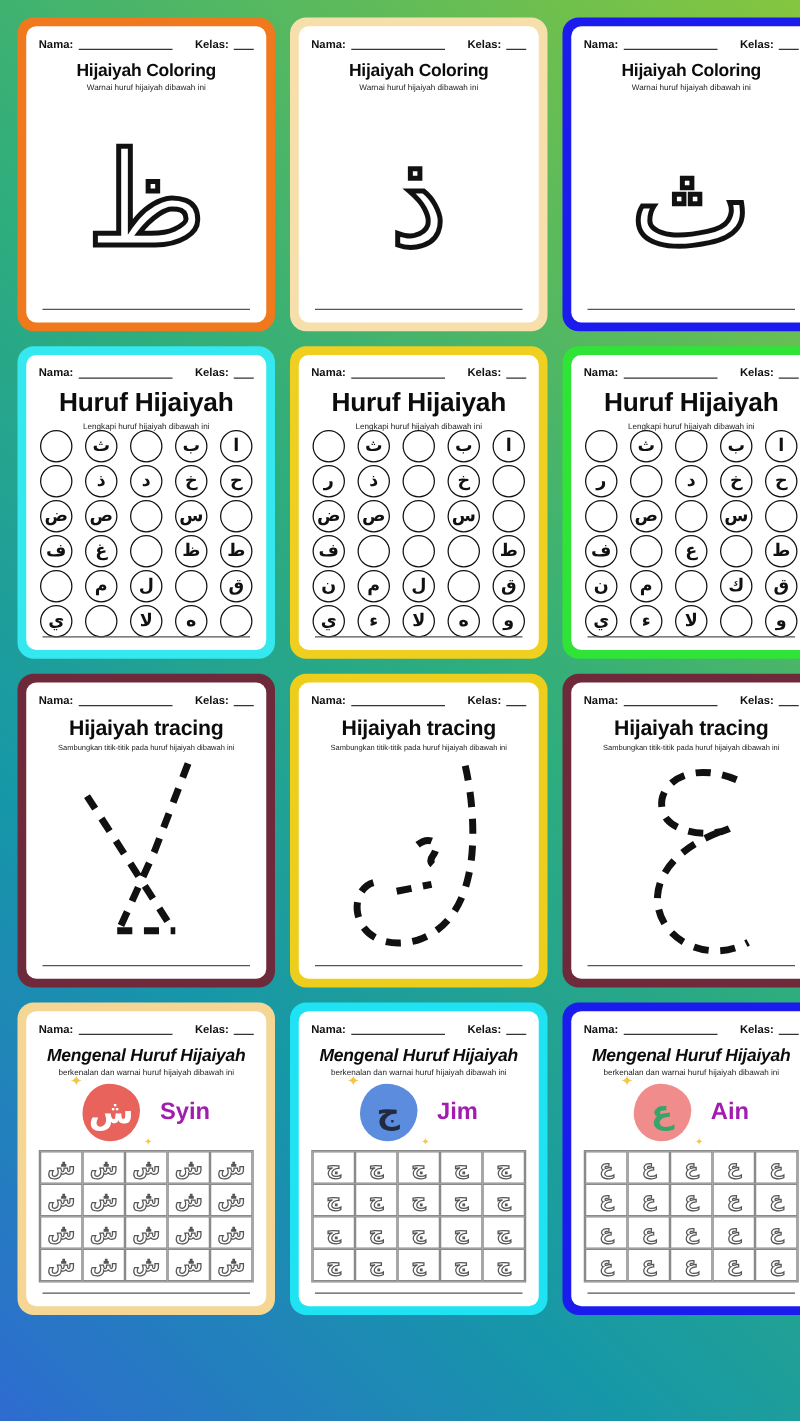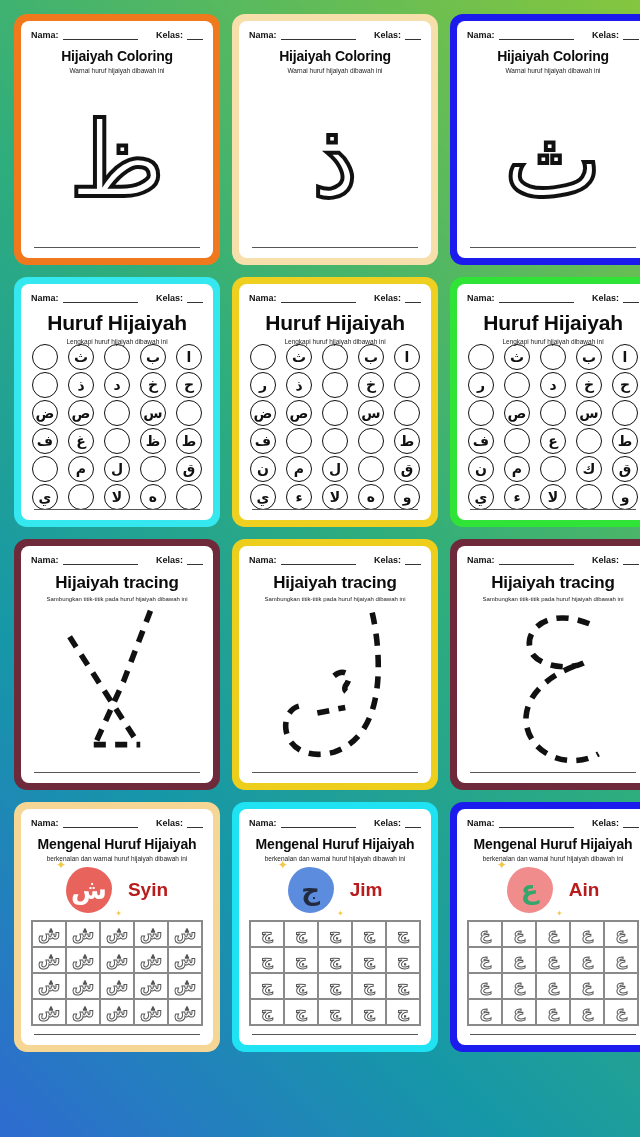--- a/index.html
+++ b/index.html
@@ -29,7 +29,7 @@
   .t-coloring{font-size:14px;}
   .t-huruf{font-size:21px;}
   .t-tracing{font-size:17px;}
-  .t-mengenal{font-size:14px;}
+  .t-mengenal{font-size:14px;font-style:italic;}
   .ws-subtitle{margin:1px 0 0;text-align:center;font-size:6.5px;color:#222;}
   .sub-long{font-size:6px;}
   .content{flex:1;display:flex;align-items:center;justify-content:center;min-height:0;padding:2px 0;}

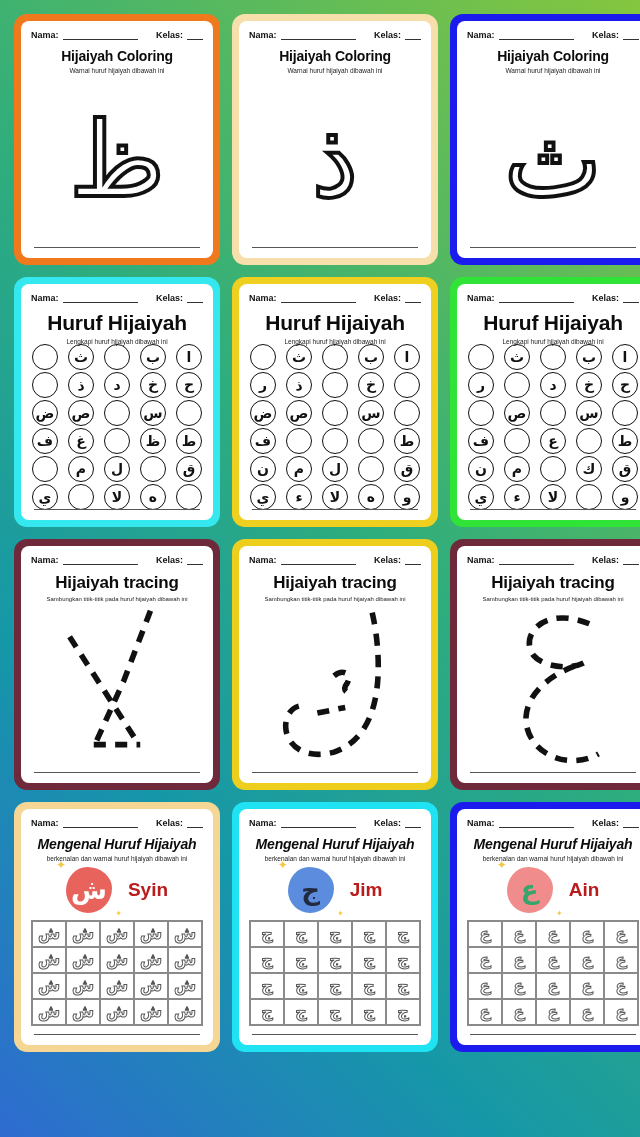--- a/index.html
+++ b/index.html
@@ -57,7 +57,7 @@
   .spark{position:absolute;line-height:1;}
   .s1{top:-8px;left:-10px;font-size:12px;}
   .s2{bottom:-5px;right:-10px;font-size:8px;}
-  .badge-name{font-size:19px;font-weight:800;color:#b91c1c;}
+  .badge-name{font-size:19px;font-weight:800;color:#a21caf;}
   .cell-grid{display:grid;border:1px solid #8a8a8a;width:max-content;margin:0 auto;}
   .cell{
     width:34px;height:26px;border:0.5px solid #8a8a8a;box-sizing:border-box;

